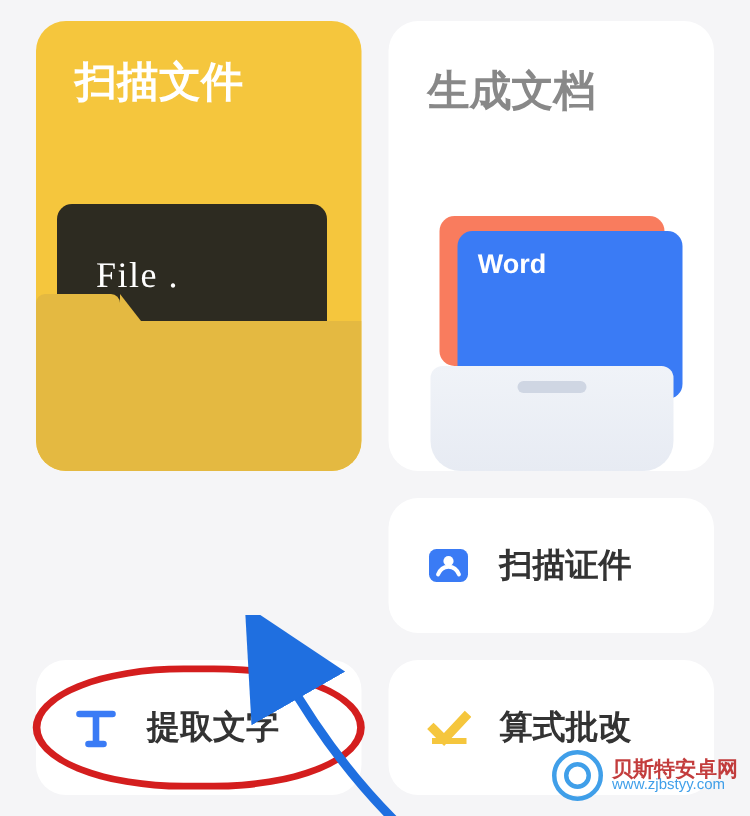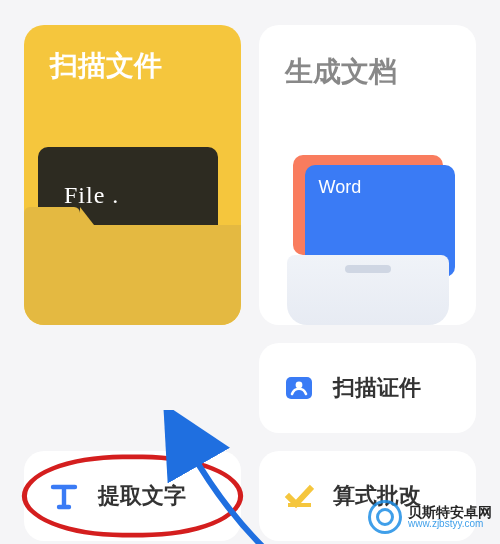--- a/index.html
+++ b/index.html
@@ -4,7 +4,7 @@
 <style>
 *{margin:0;padding:0;box-sizing:border-box;font-family:-apple-system,BlinkMacSystemFont,"PingFang SC","Microsoft YaHei",sans-serif}
 body{width:500px;height:544px;background:#f5f5f7;overflow:hidden;position:relative}
-.grid{display:grid;grid-template-columns:1fr 1fr;gap:18px;padding:25px 24px 0}
+.grid{display:grid;grid-template-columns:1fr 1fr;gap:18px;padding:14px 24px 0}
 .card{background:#fff;border-radius:20px;display:flex;align-items:center;justify-content:flex-start;padding:0 22px;height:90px}
 .card .icon{flex:0 0 36px;display:flex;align-items:center;justify-content:center;margin-right:16px}
 .card .label{font-size:22px;color:#333;font-weight:700}

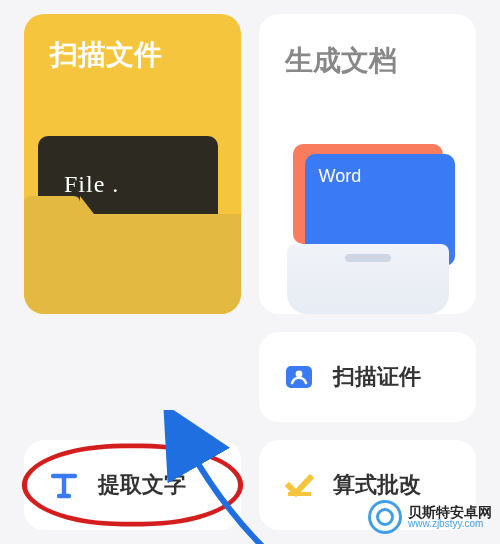--- a/index.html
+++ b/index.html
@@ -19,7 +19,7 @@
 .gen .title{position:absolute;top:28px;left:26px;color:#888;font-size:28px;font-weight:700}
 .gen .stack{position:absolute;bottom:0;left:50%;transform:translateX(-50%);width:162px;height:210px}
 .gen .doc-back{position:absolute;bottom:70px;left:6px;width:150px;height:100px;background:#F97C5E;border-radius:10px}
-.gen .doc-front{position:absolute;bottom:48px;left:18px;width:150px;height:112px;background:#3A7BF5;border-radius:10px;padding:12px 14px;color:#fff;font-weight:400;font-size:18px}
+.gen .doc-front{position:absolute;bottom:48px;left:18px;width:150px;height:112px;background:#3A7BF5;border-radius:10px;padding:12px 14px;color:#fff;font-weight:700;font-size:18px}
 .gen .tray{position:absolute;bottom:0;left:0;width:162px;height:70px;background:linear-gradient(180deg,#f0f3f8,#e7ebf3);border-radius:8px 8px 20px 20px}
 .gen .tray::before{content:"";position:absolute;top:10px;left:50%;transform:translateX(-50%);width:46px;height:8px;background:#cfd6e3;border-radius:4px}
 .highlight{position:relative}

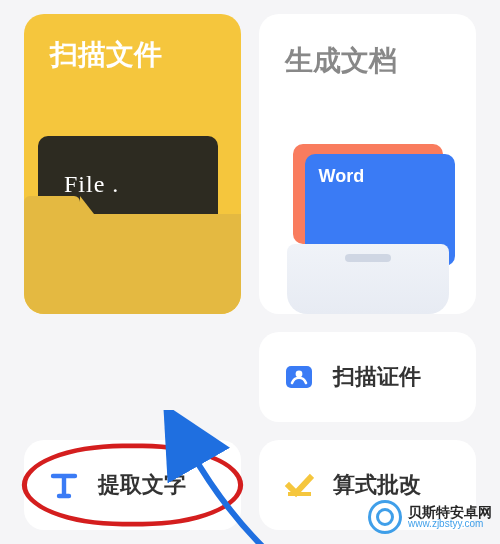--- a/index.html
+++ b/index.html
@@ -29,7 +29,7 @@
 .watermark .wm-icon{width:34px;height:34px;border-radius:50%;border:3px solid #1f8fe6;display:flex;align-items:center;justify-content:center}
 .watermark .wm-icon::before{content:"";width:12px;height:12px;border-radius:50%;border:3px solid #1f8fe6}
 .watermark .wm-text{display:flex;flex-direction:column;line-height:1}
-.watermark .t1{color:#000000;font-size:14px;font-weight:700}
+.watermark .t1{color:#b91c1c;font-size:14px;font-weight:700}
 .watermark .t2{color:#1f8fe6;font-size:10px}
 .arrow{position:absolute;bottom:-106px;left:160px;pointer-events:none}
 </style>

